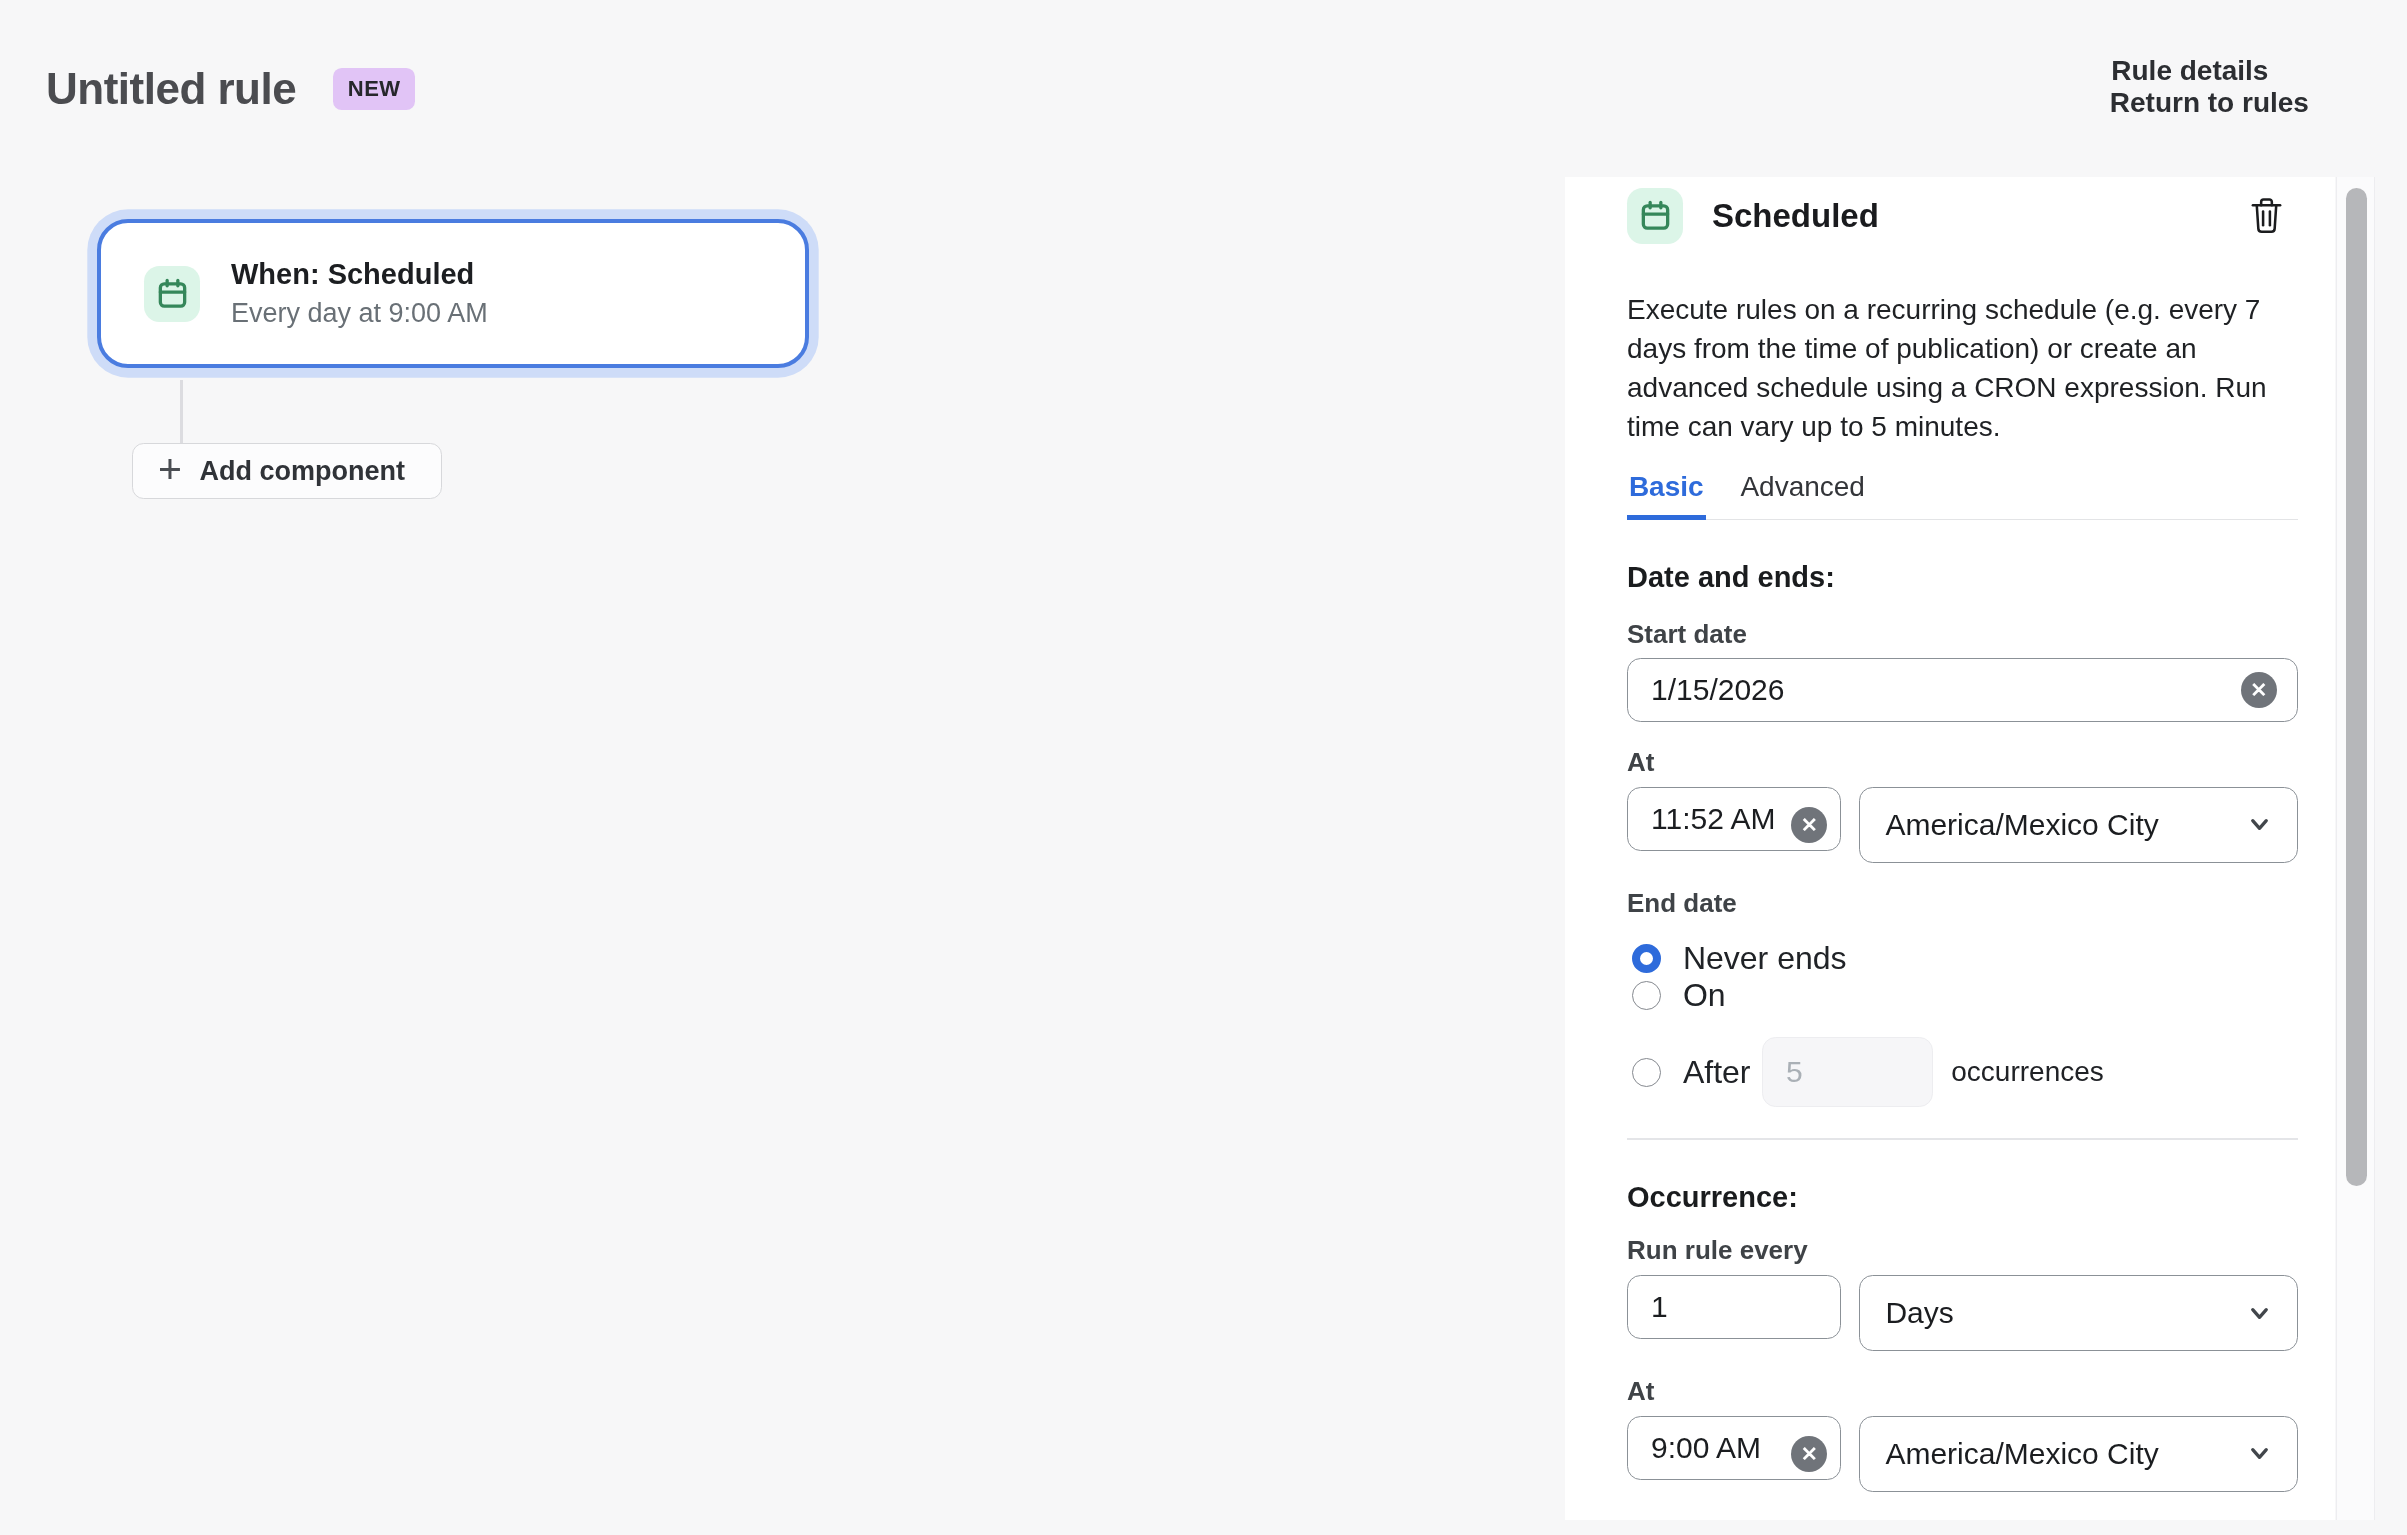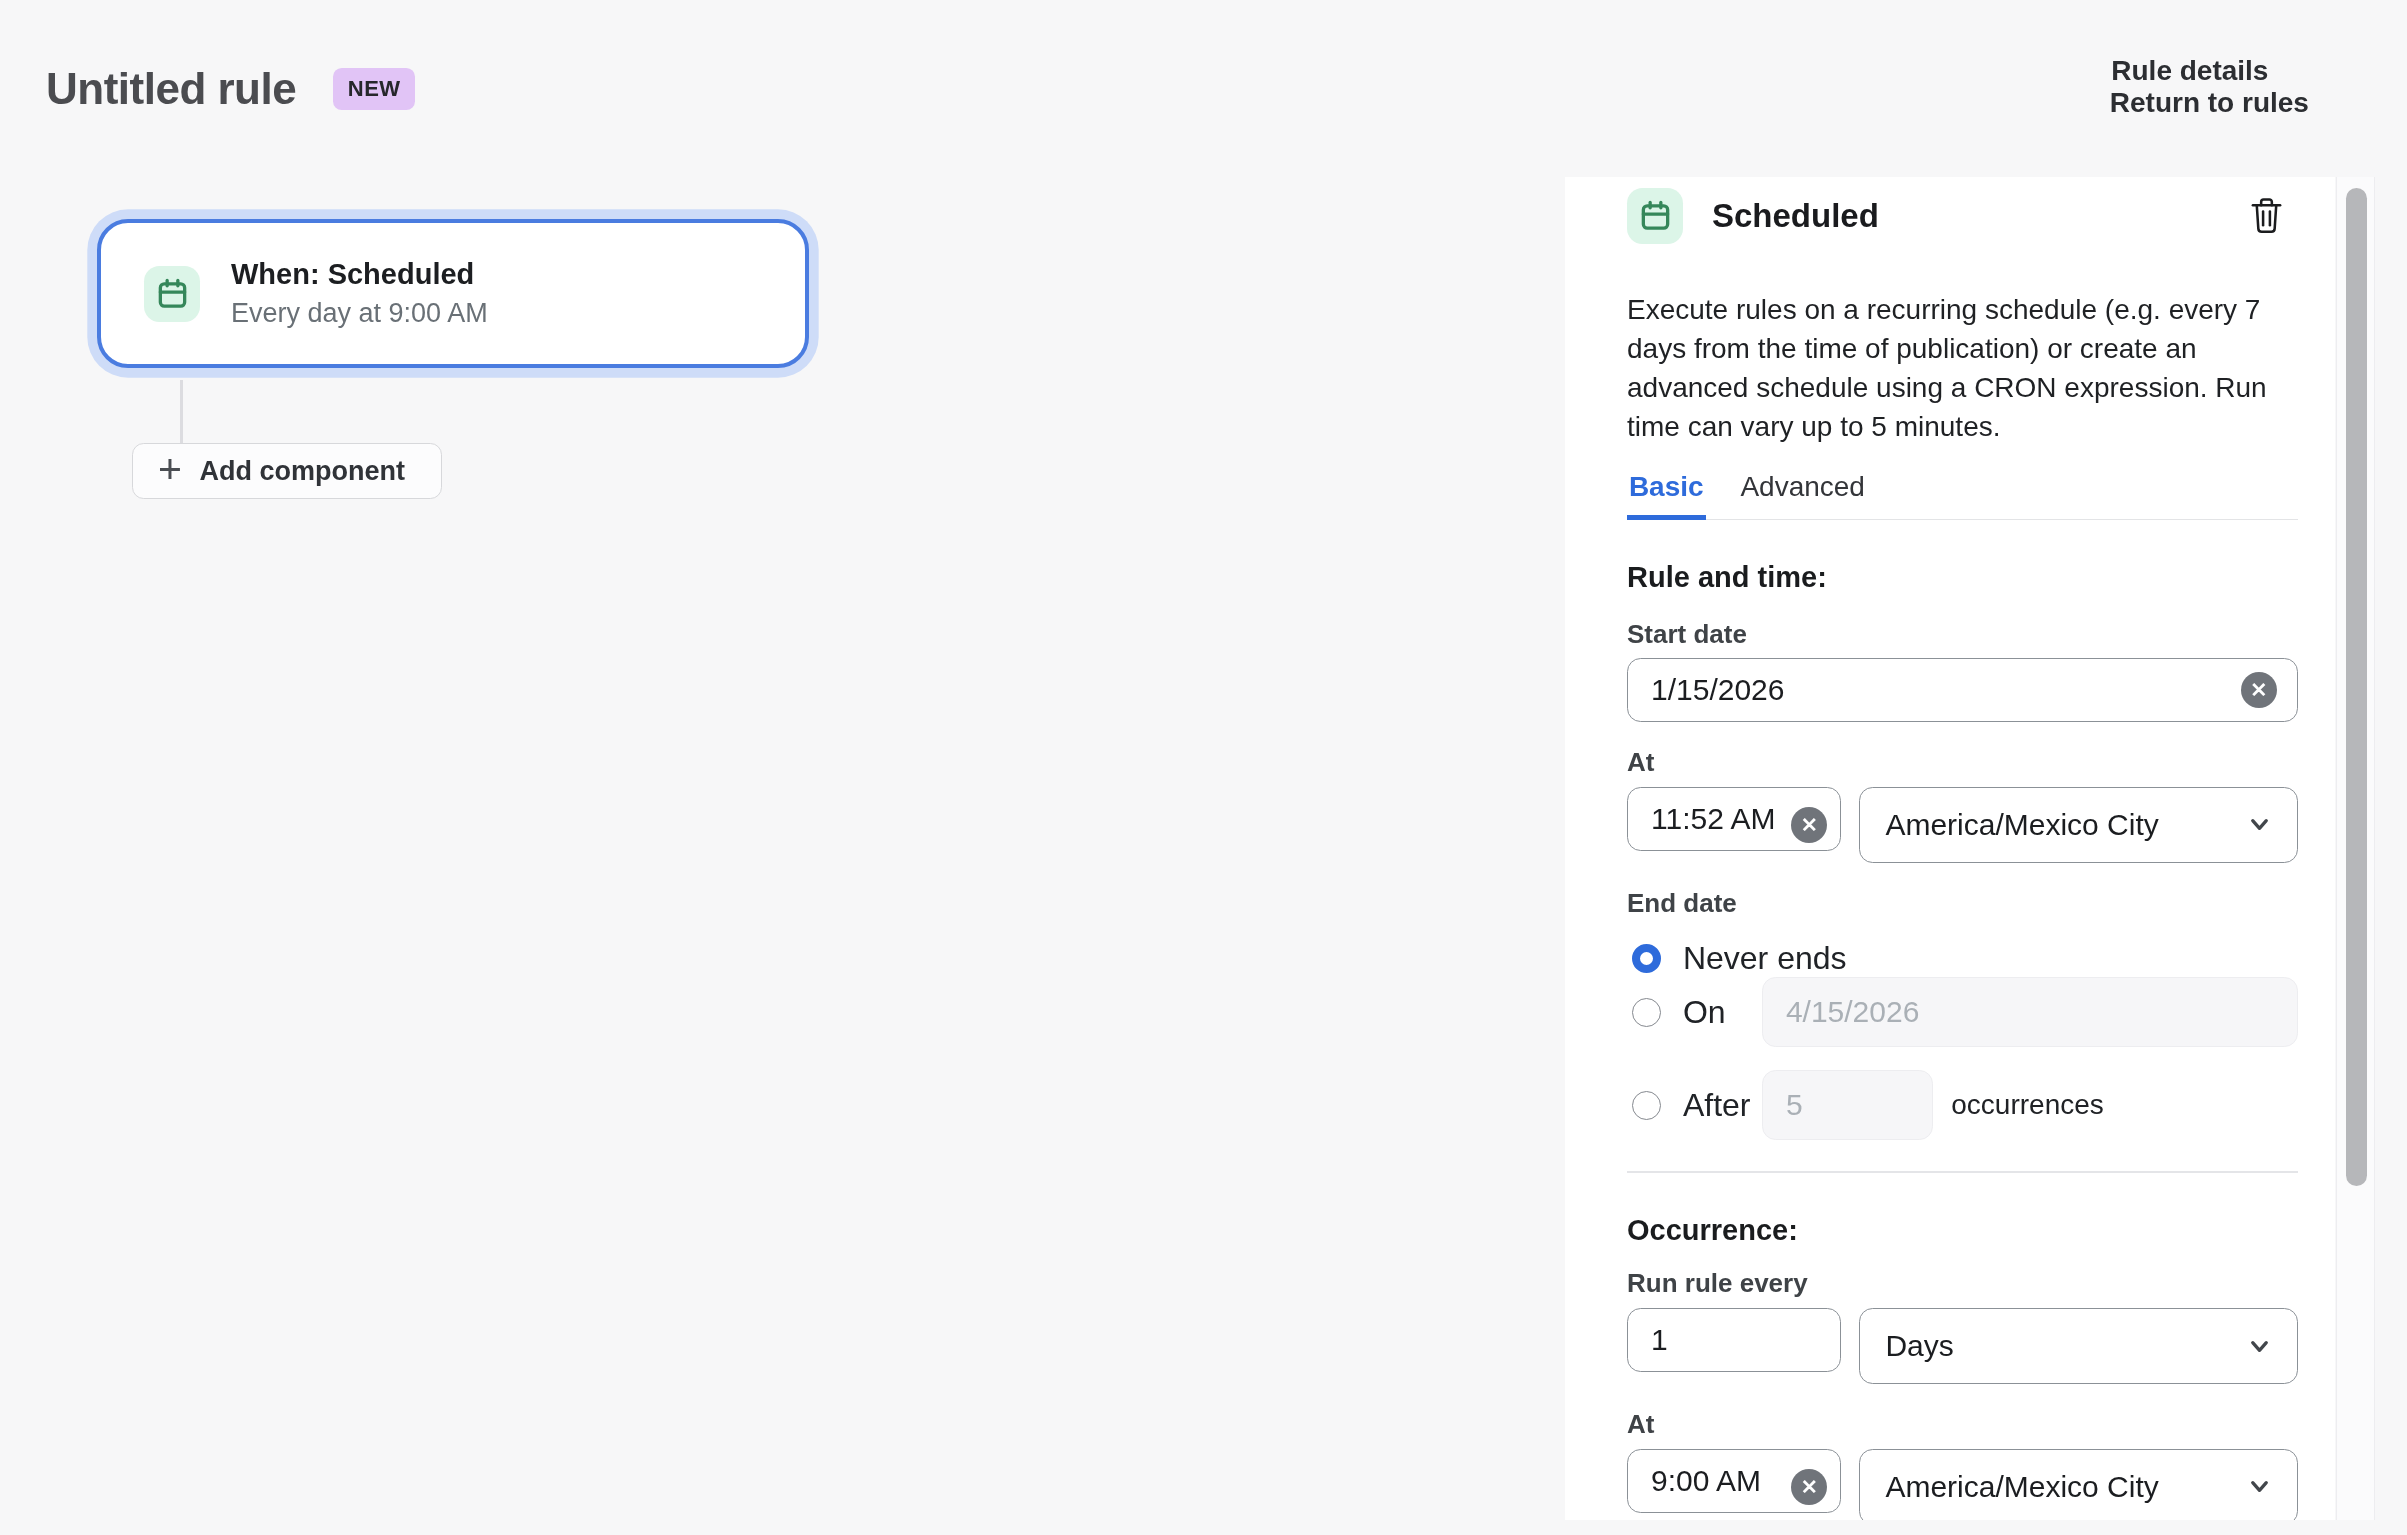--- a/index.html
+++ b/index.html
@@ -199,7 +199,7 @@
     <button class="tab inactive">Advanced</button>
   </div>
 
-  <h3 class="section-heading">Rule and time:</h3>
+  <h3 class="section-heading">Date and ends:</h3>
 
   <div class="field-label">Start date</div>
   <div class="input-shell">

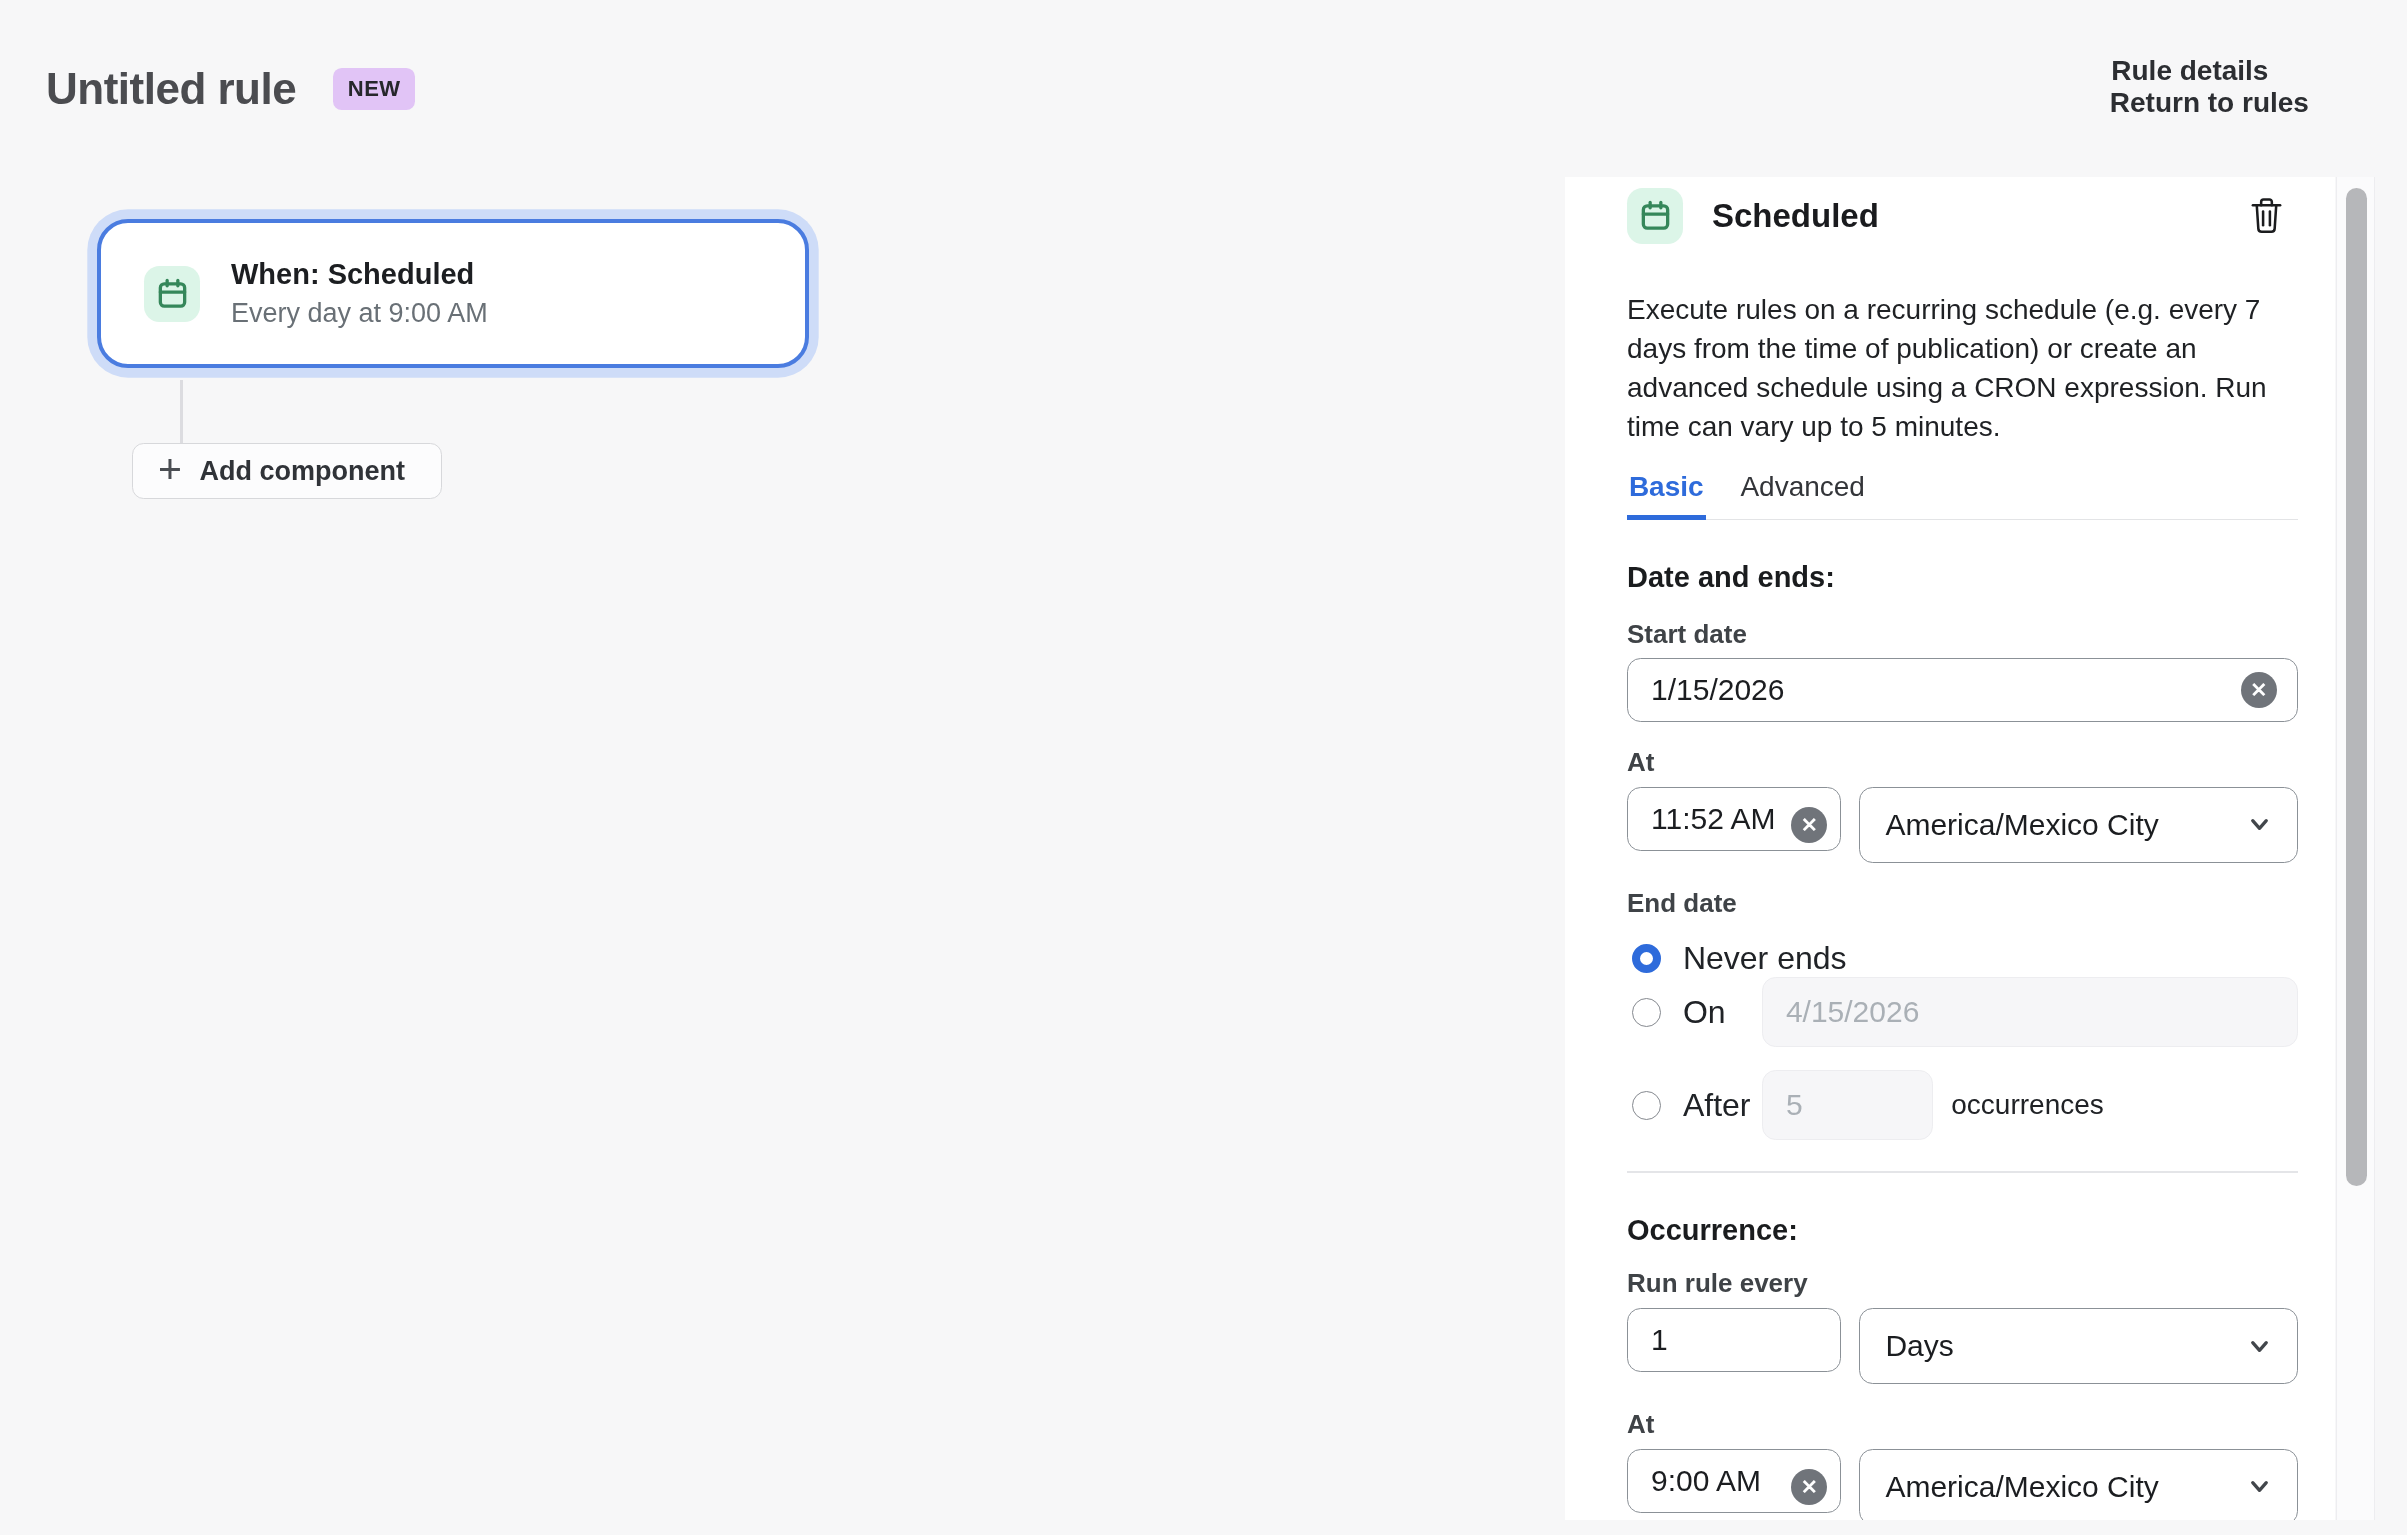--- a/index.html
+++ b/index.html
@@ -233,7 +233,6 @@
       <span class="radio off"></span>
       <span class="radio-label">On</span>
     </div>
-    <input class="dis-input" disabled="" placeholder="4/15/2026" style="">
   </div>
 
   <div class="radio-grid after">

